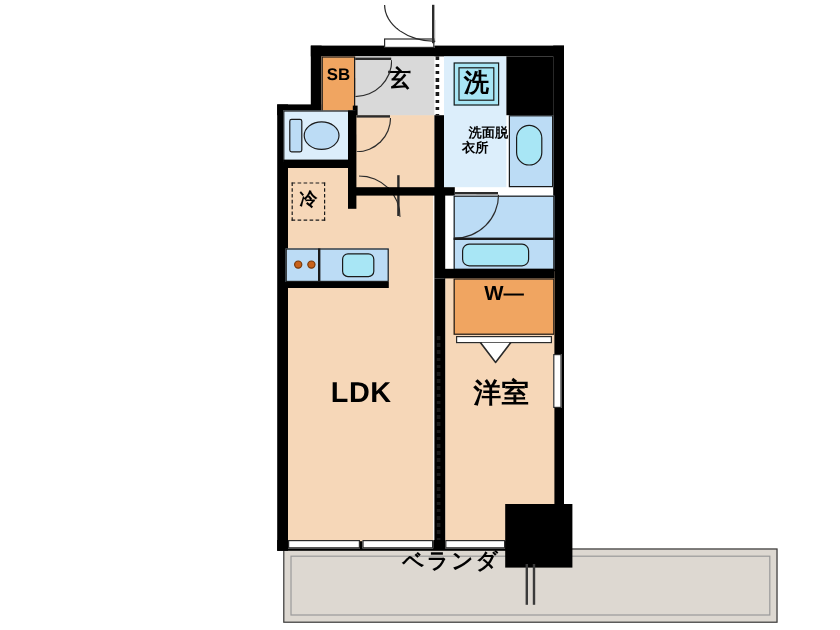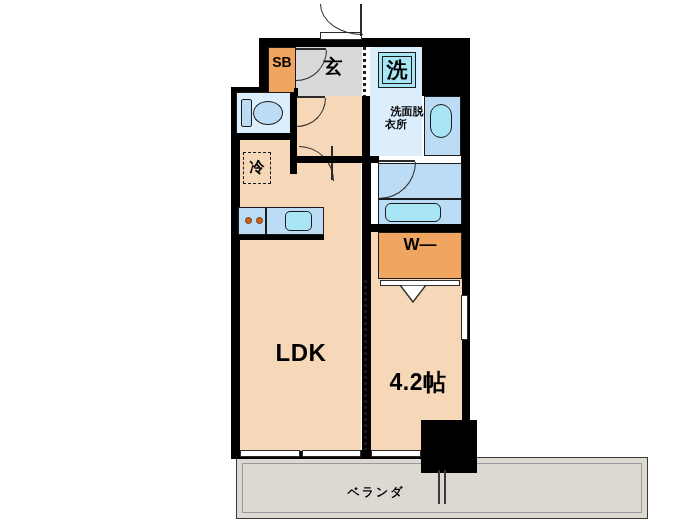--- a/index.html
+++ b/index.html
@@ -26,7 +26,7 @@
   
   .lbl{position:absolute;color:#000;text-align:center;line-height:1.12;
        font-family:"Liberation Sans","DejaVu Sans",sans-serif;white-space:pre;}
-  .big   {font-size:23px;font-weight:700;letter-spacing:.5px;margin-top:25px;}
+  .big   {font-size:23px;font-weight:700;letter-spacing:.5px;}
   .mid   {font-size:19px;font-weight:700;}
   .small {font-size:13px;font-weight:700;}
   .tiny  {font-size:11px;font-weight:700;line-height:1.05;}

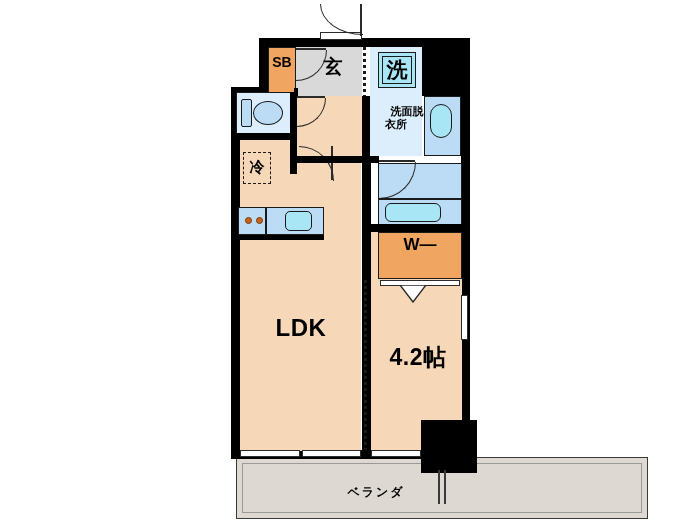--- a/index.html
+++ b/index.html
@@ -153,6 +153,7 @@
 
   <div class="lbl big" style="left:255px;top:315px;width:92px;font-size:24px;">LDK</div>
 
+  <div class="lbl big" style="left:378px;top:315px;width:80px;font-size:23px;">洋室</div>
   <div class="lbl big" style="left:378px;top:345px;width:80px;font-size:23px;">4.2帖</div>
 
   <div class="abs sash" style="left:240px;top:450px;width:60px;height:7px;"></div>

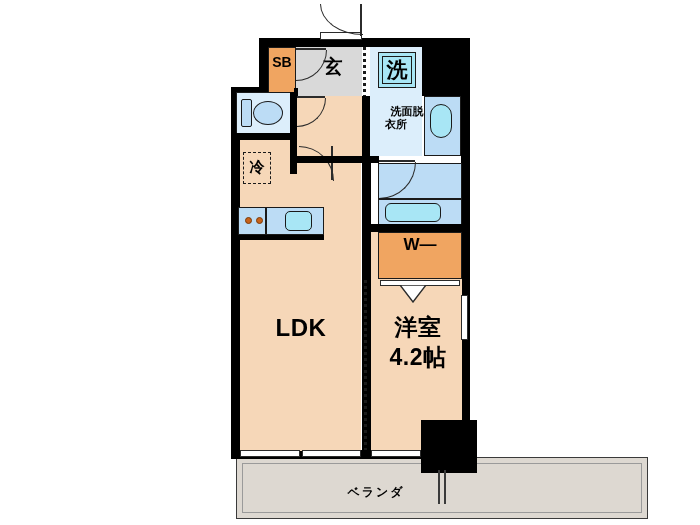--- a/index.html
+++ b/index.html
@@ -154,7 +154,6 @@
   <div class="lbl big" style="left:255px;top:315px;width:92px;font-size:24px;">LDK</div>
 
   <div class="lbl big" style="left:378px;top:315px;width:80px;font-size:23px;">洋室</div>
-  <div class="lbl big" style="left:378px;top:345px;width:80px;font-size:23px;">4.2帖</div>
 
   <div class="abs sash" style="left:240px;top:450px;width:60px;height:7px;"></div>
   <div class="abs sash" style="left:302px;top:450px;width:59px;height:7px;"></div>

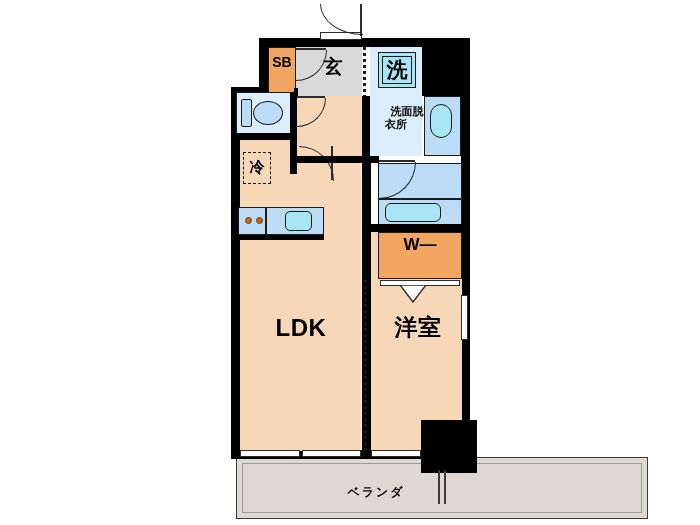--- a/index.html
+++ b/index.html
@@ -49,7 +49,7 @@
 
   <div class="abs veranda thin" style="left:236px;top:457px;width:412px;height:62px;"></div>
   <div class="abs thin" style="left:242px;top:463px;width:400px;height:50px;border:1.5px solid #9a9a9a;background:transparent;"></div>
-  <div class="lbl small" style="left:296px;top:486px;width:160px;letter-spacing:2px;font-size:12px;">ベランダ</div>
+  <div class="lbl small" style="left:296px;top:457px;width:160px;letter-spacing:2px;font-size:18px;">ベランダ</div>
 
   <div class="abs wall" style="left:231px;top:87px;width:9px;height:372px;"></div>
 

